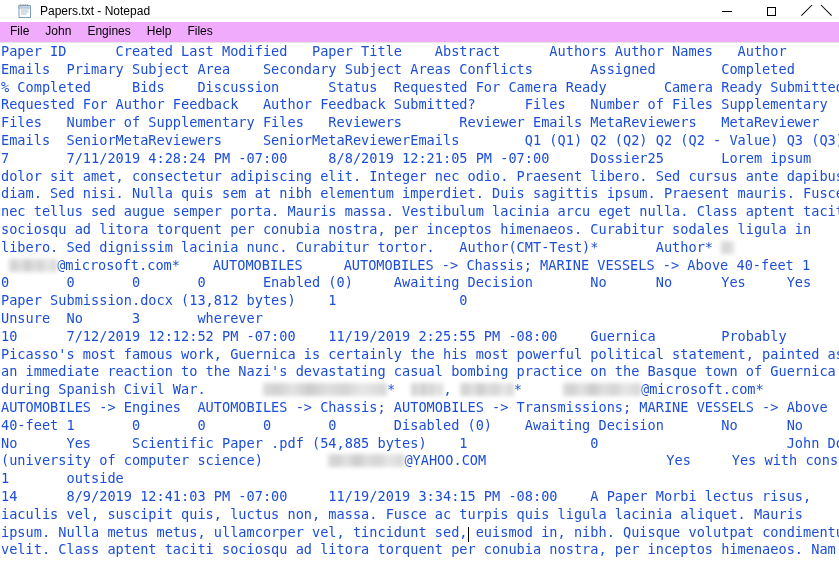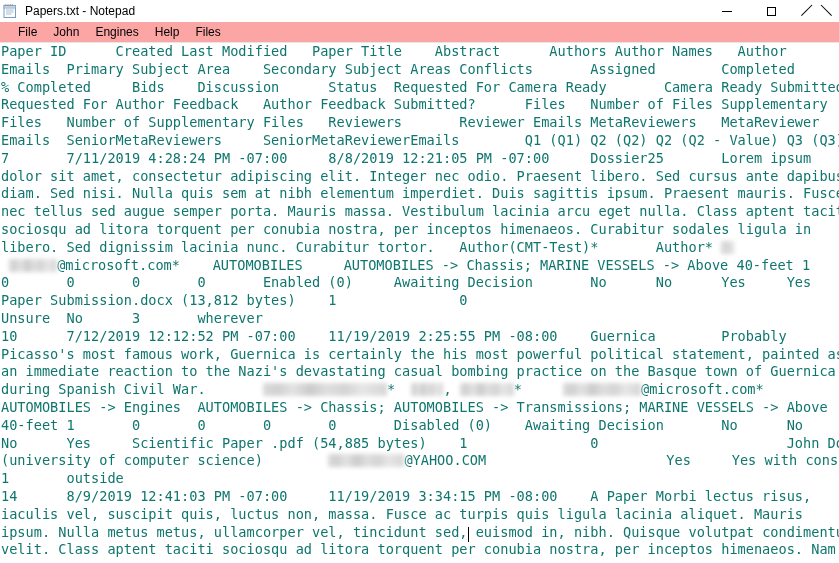--- a/index.html
+++ b/index.html
@@ -37,7 +37,7 @@
   .titlebar-left {
     display: flex;
     align-items: center;
-    padding-left: 2px;
+    padding-left: 17px;
     gap: 7px;
     flex: 1 1 auto;
     min-width: 0;

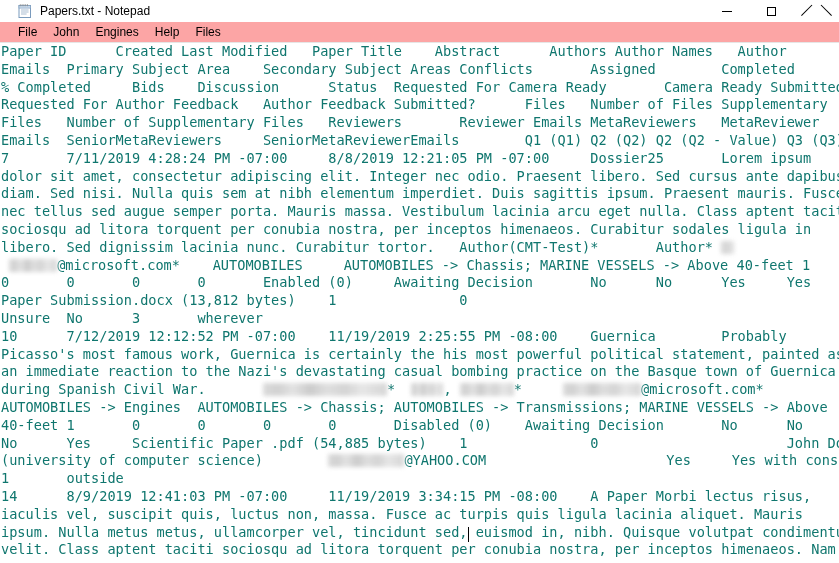--- a/index.html
+++ b/index.html
@@ -106,10 +106,10 @@
   .menubar {
     height: 20px;
     min-height: 20px;
-    background: #fca5a5;
-    display: flex;
-    align-items: center;
-    padding-left: 10px;
+    background: #f0abfc;
+    display: flex;
+    align-items: flex-start;
+    padding-left: 2px;
     border-bottom: 1px solid #e6e6e6;
   }
   .menu-item {

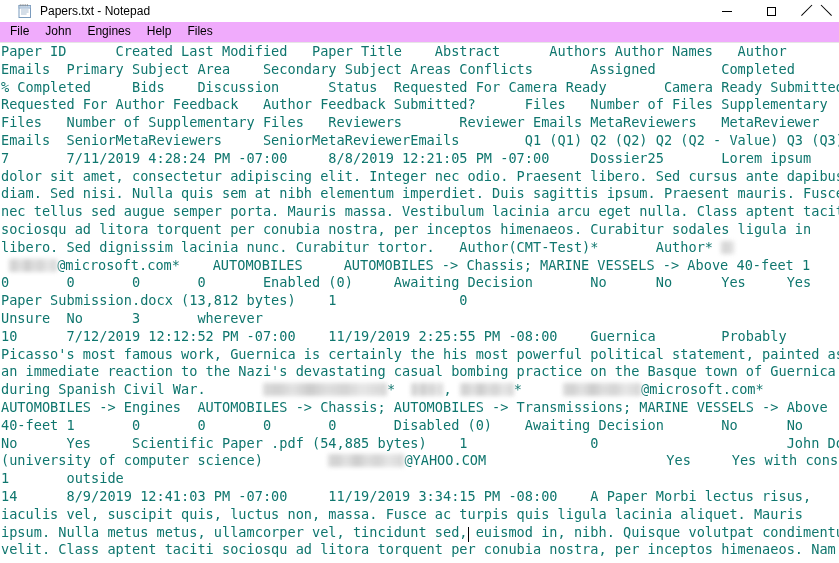--- a/index.html
+++ b/index.html
@@ -138,7 +138,7 @@
     font-family: "DejaVu Sans Mono", "Liberation Mono", monospace;
     font-size: 13.6px;
     line-height: 17.8px;
-    color: #0f766e;
+    color: #1d4ed8;
     white-space: pre;
     overflow: hidden;
     letter-spacing: 0px;

